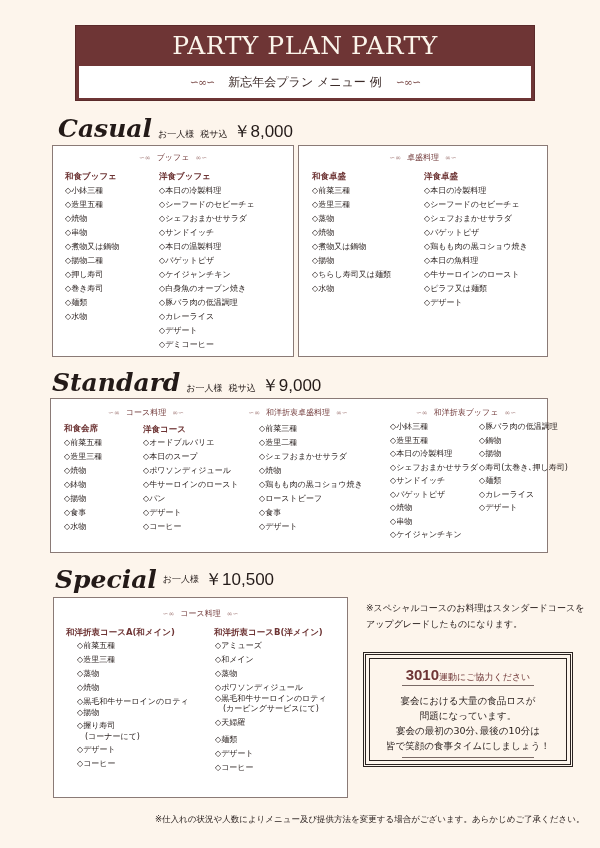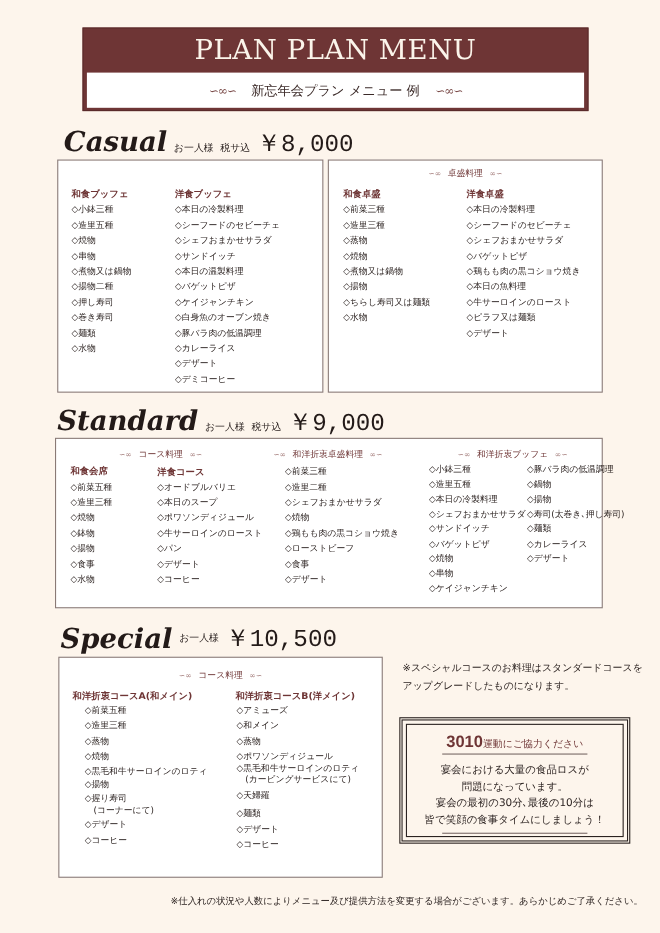--- a/index.html
+++ b/index.html
@@ -105,7 +105,7 @@
 <body>
 
 <div class="abs banner">
-  <div class="banner-title">PLAN PLAN MENU</div>
+  <div class="banner-title">PARTY PLAN PARTY</div>
   <div class="banner-sub">
     <span class="flourish">∽∞∽</span>
     <span>新忘年会プラン メニュー 例</span>

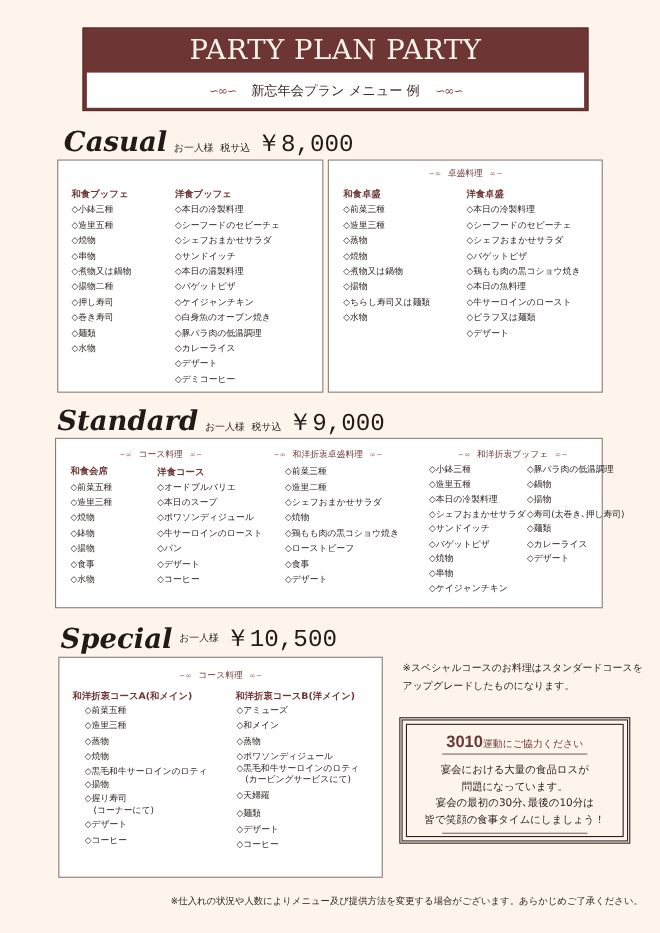--- a/index.html
+++ b/index.html
@@ -47,8 +47,8 @@
   }
   .sec-small { font-size: 9px; color: #2b2220; }
   .sec-price {
-    font-family: Liberation Mono, monospace;
-    font-size: 22px; color: #231a18;
+    font-family: Liberation Sans, sans-serif;
+    font-size: 17px; color: #231a18;
   }
 
   

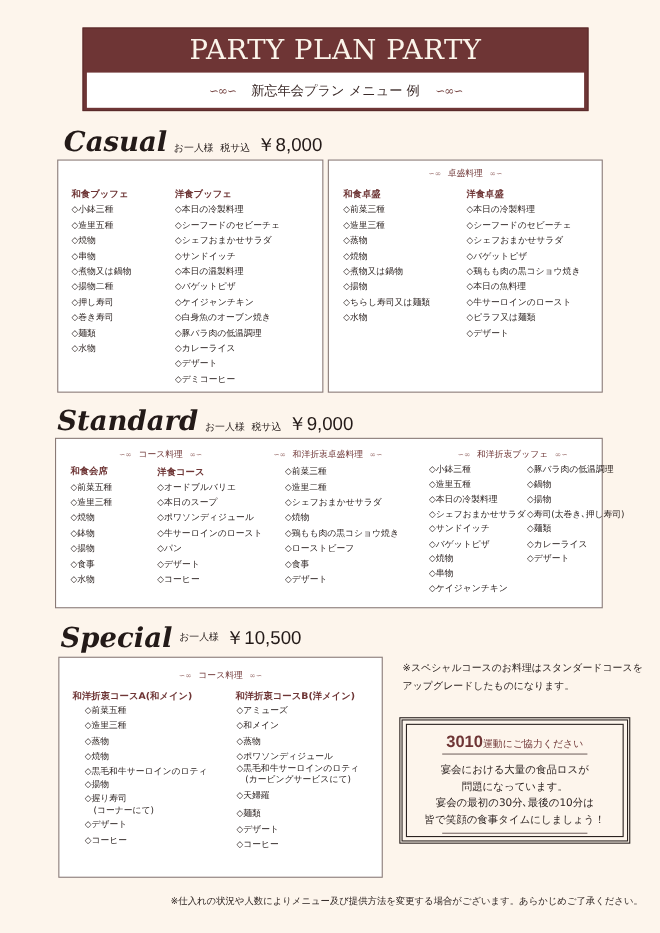--- a/index.html
+++ b/index.html
@@ -121,6 +121,9 @@
 </div>
 
 <div class="abs box" style="left:52px; top:145px; width:242px; height:212px;">
+  <div class="box-title" style="left:0; right:0; top:6px;">
+    <span class="fl">∽∞</span><span>ブッフェ</span><span class="fl">∞∽</span>
+  </div>
   <div class="col-head" style="left:12px; top:25px;">和食ブッフェ</div>
   <ul class="list" style="left:12px; top:41px;">
     <li style="height:14px">◇小鉢三種</li>

